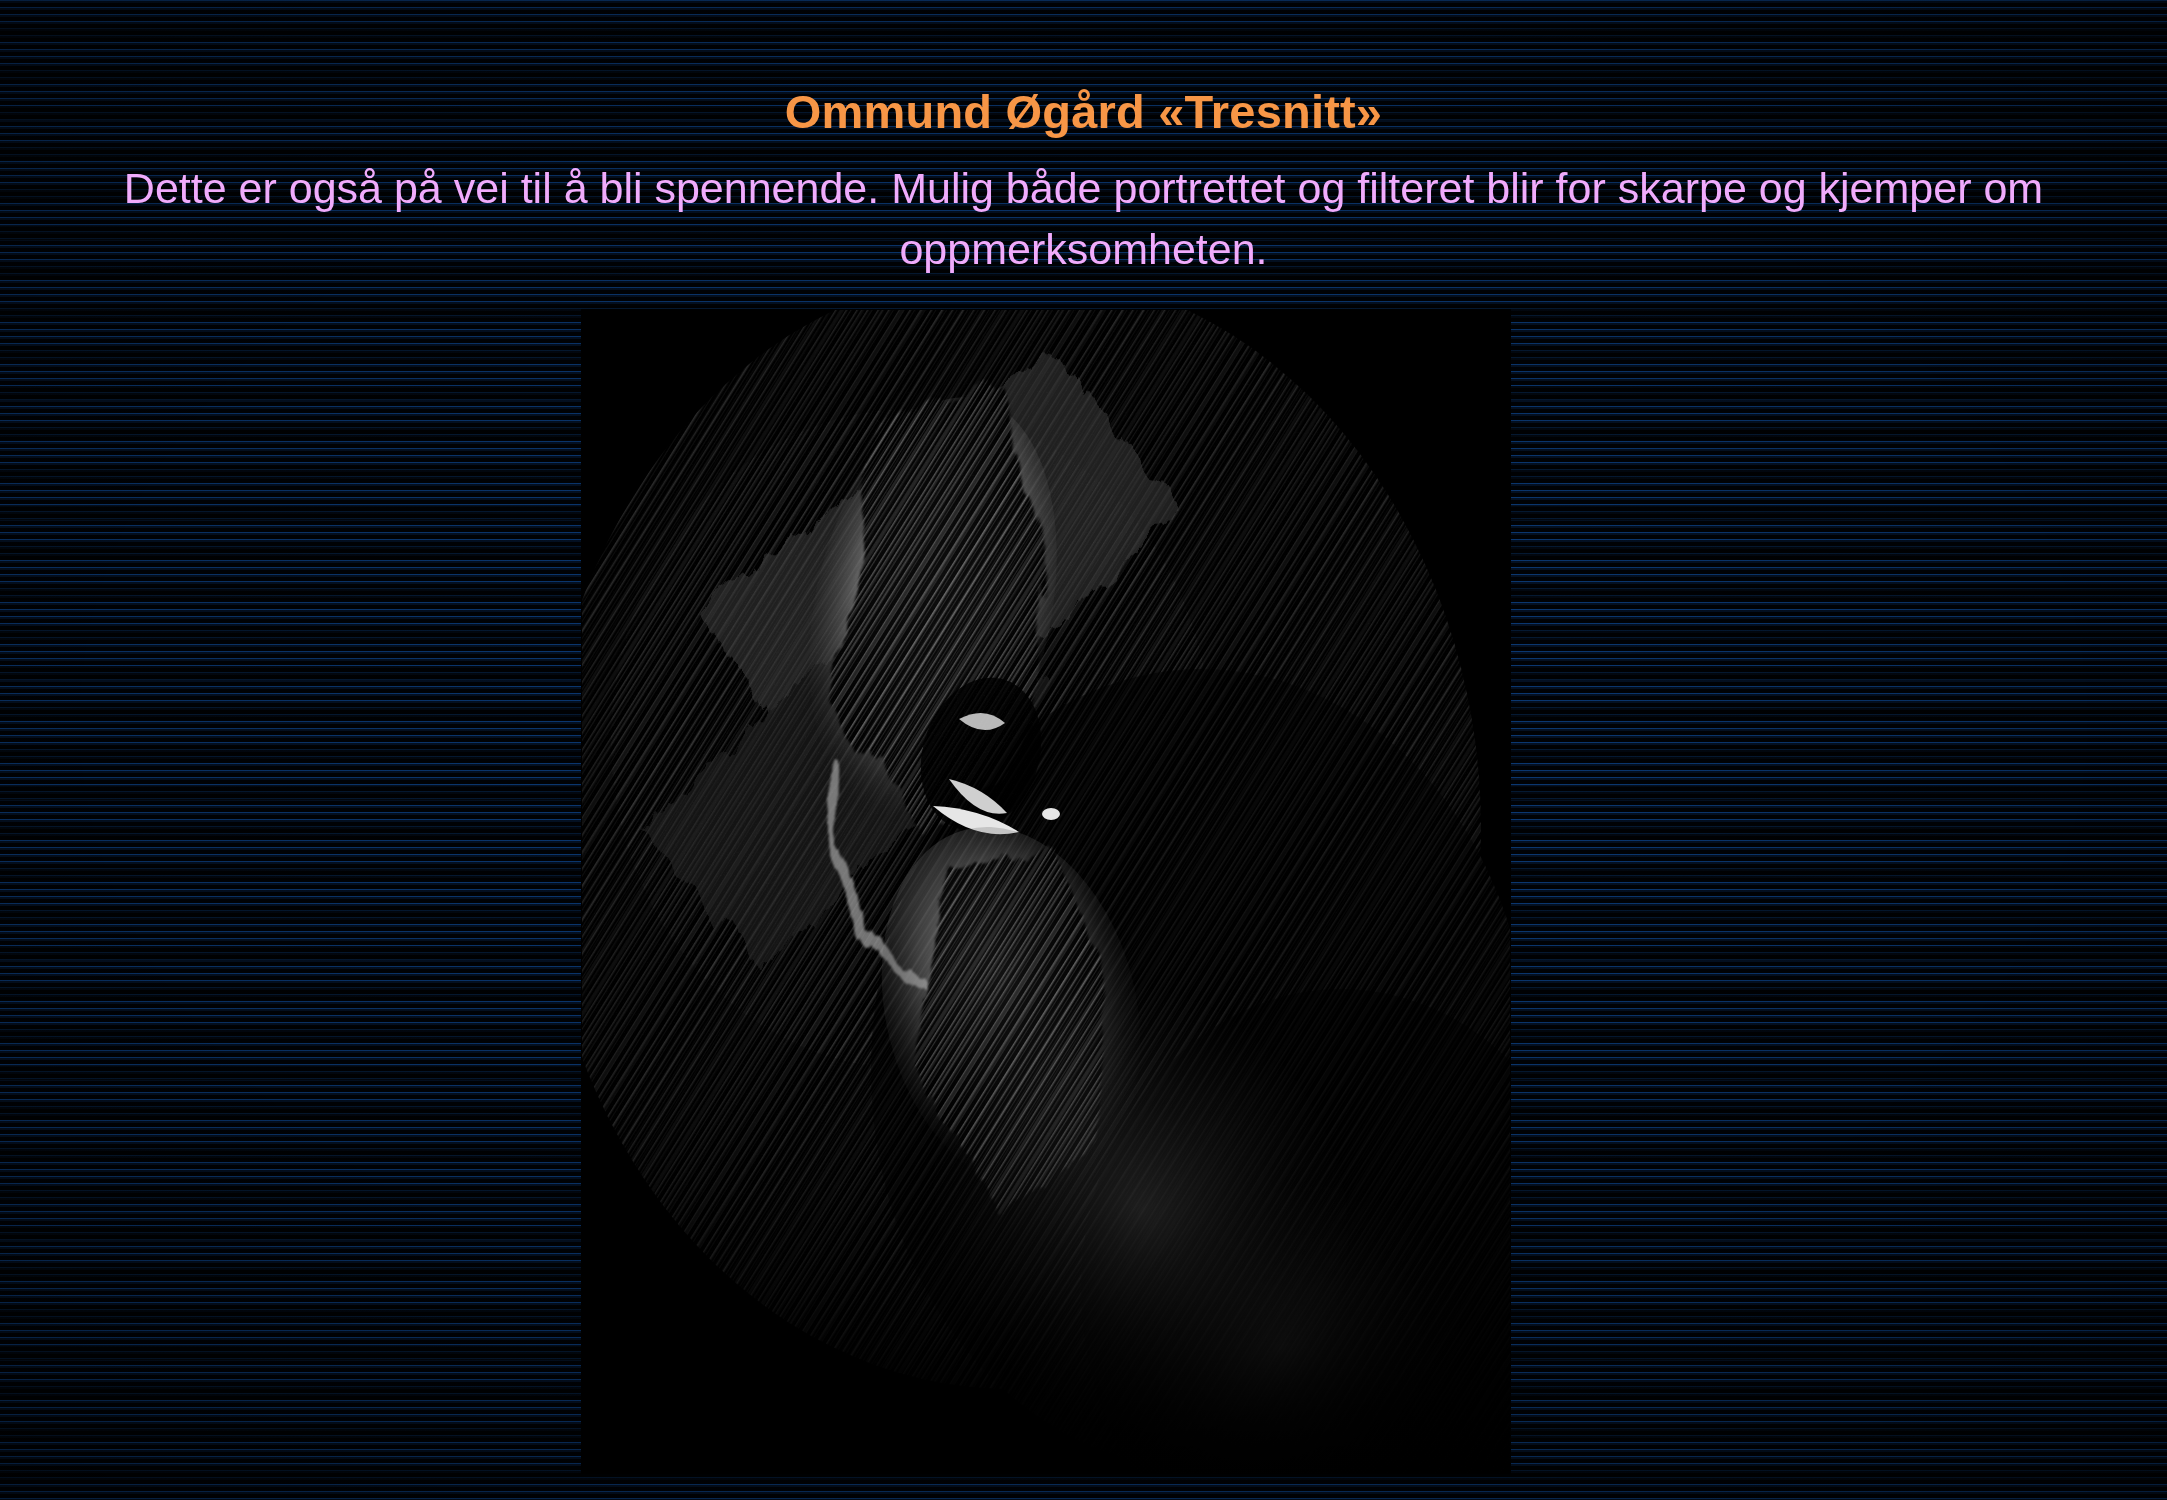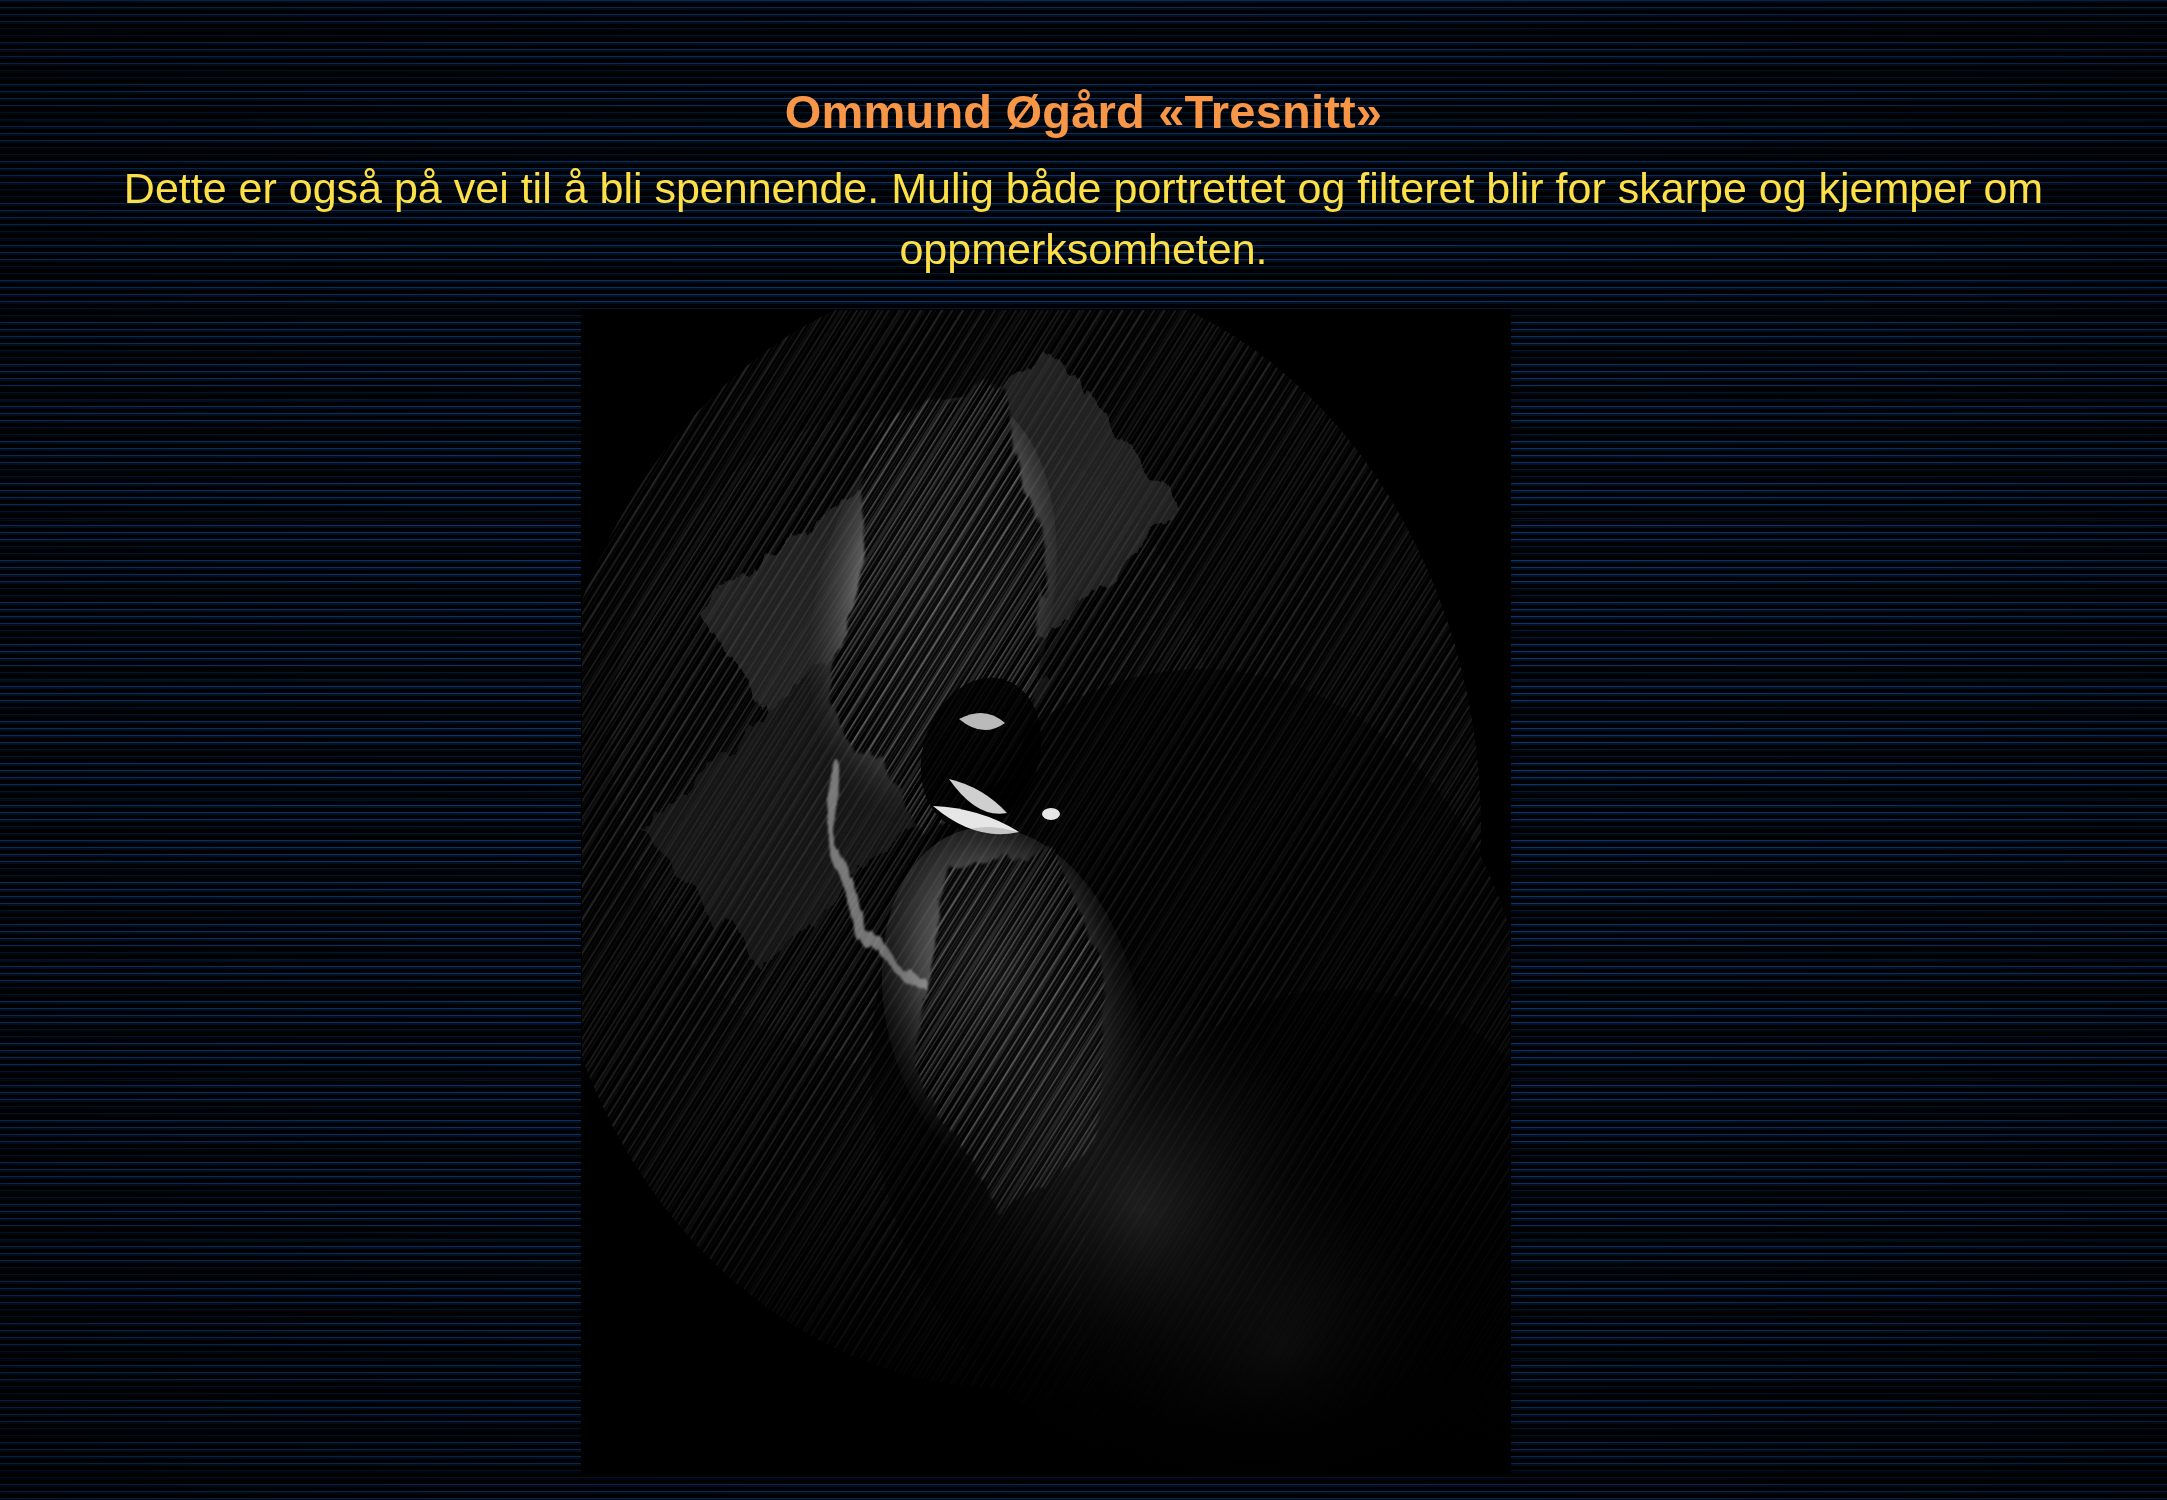--- a/index.html
+++ b/index.html
@@ -85,7 +85,7 @@
     top: 158px;
     width: 1951px;
     text-align: center;
-    color: #fde047;
+    color: #f0abfc;
     font-size: 43px;
     font-weight: normal;
     line-height: 1.42;

